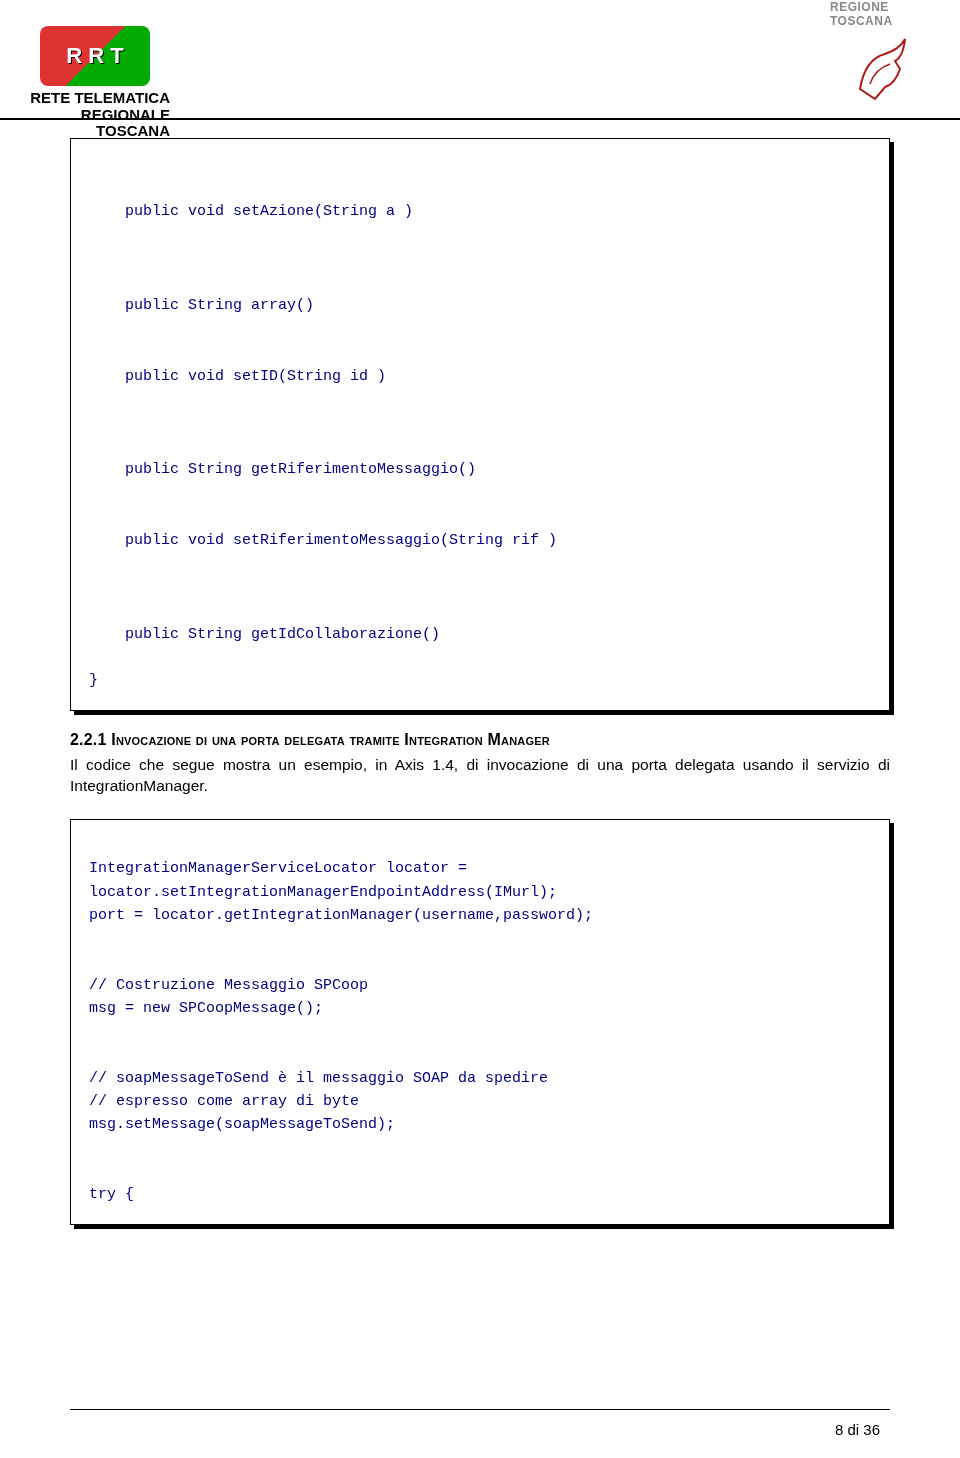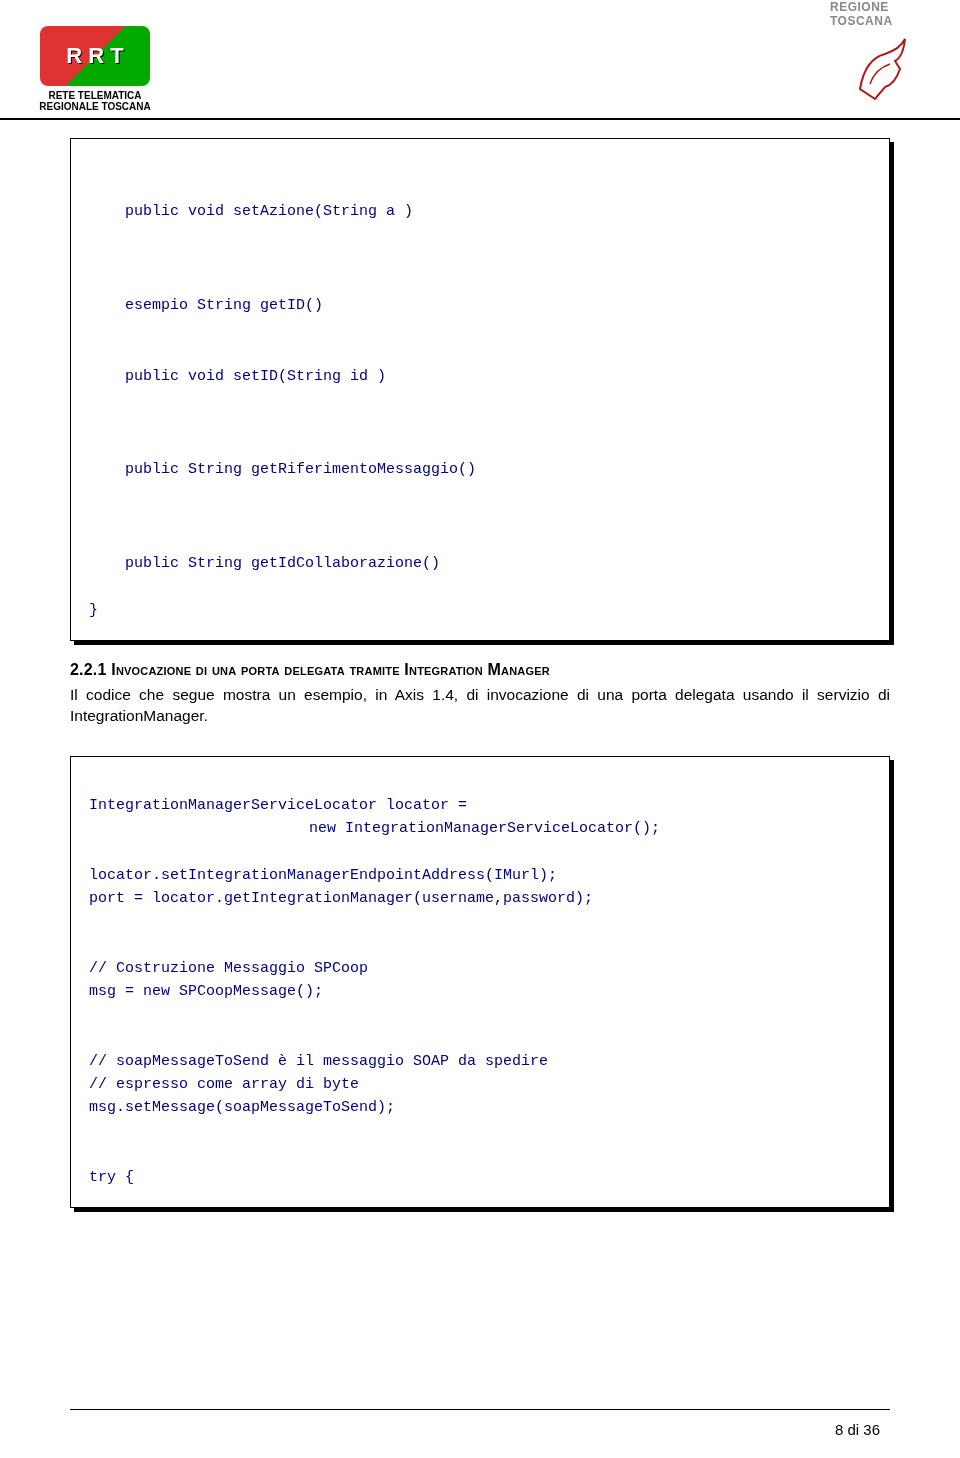--- a/index.html
+++ b/index.html
@@ -39,9 +39,10 @@
     text-shadow: 1px 1px 0 #000;
   }
   .logo-left .rrt-caption {
-    font-size: 10px;
+    font-size: 15px;
     font-weight: bold;
     line-height: 1.1;
+    text-align: right;
   }
   .logo-right {
     position: absolute;

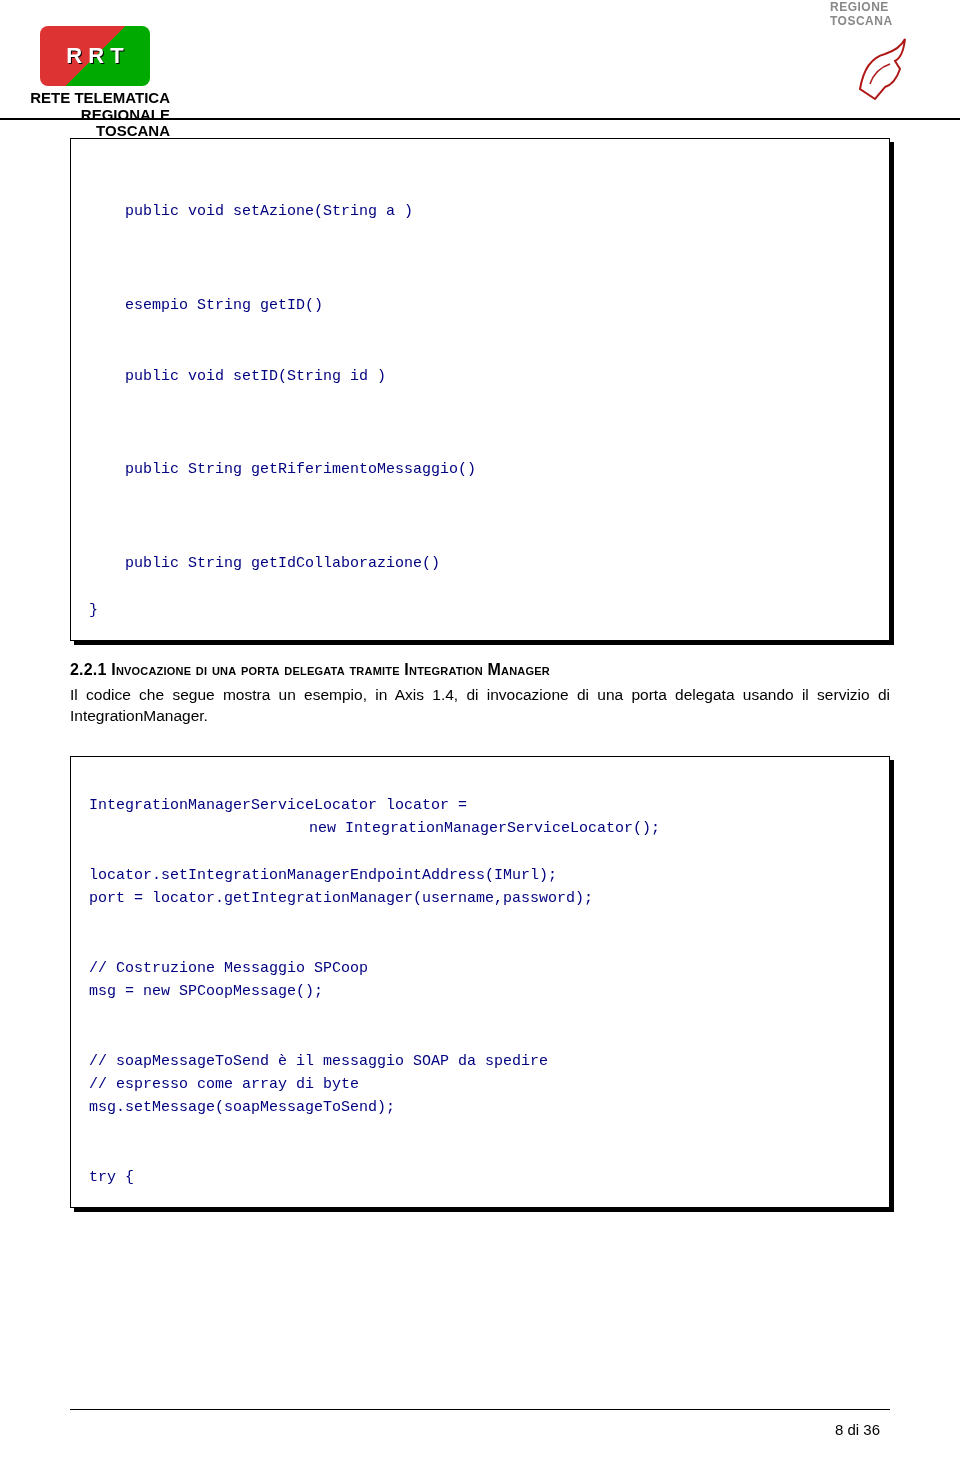--- a/index.html
+++ b/index.html
@@ -143,7 +143,7 @@
   <div class="code-box">
 <span class="indent1">public void setAzione(String a )</span>
 
-<span class="indent1">esempio String getID()</span>
+<span class="indent1">public String array()</span>
 <span class="indent1">public void setID(String id )</span>
 
 <span class="indent1">public String getRiferimentoMessaggio()</span>

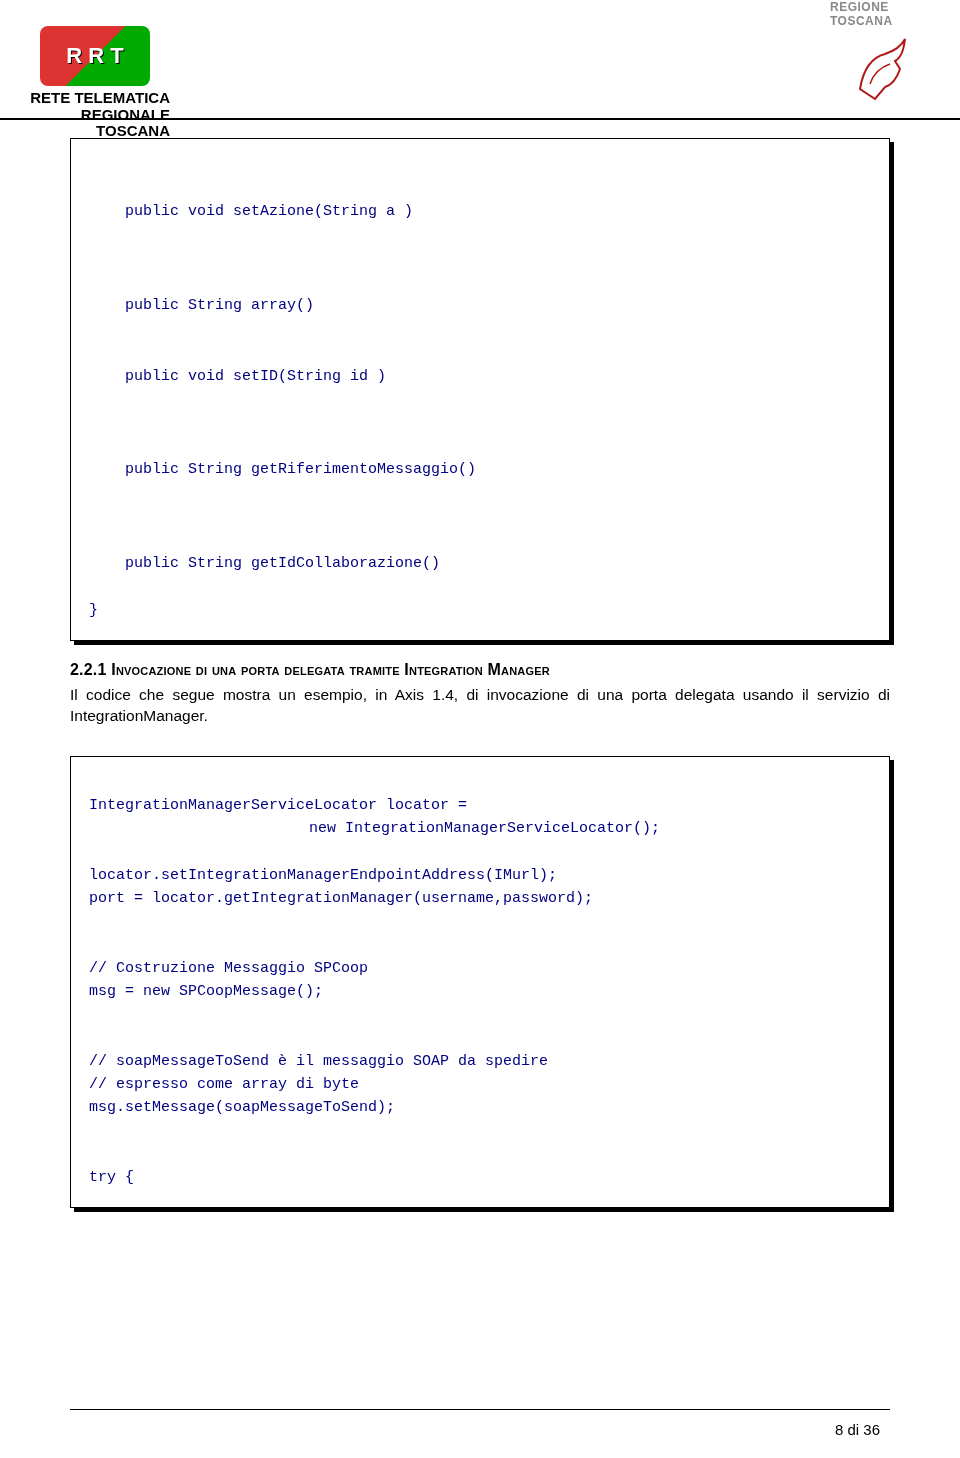--- a/index.html
+++ b/index.html
@@ -147,6 +147,7 @@
 <span class="indent1">public void setID(String id )</span>
 
 <span class="indent1">public String getRiferimentoMessaggio()</span>
+<span class="indent1">public void setRiferimentoMessaggio(String rif )</span>
 
 <span class="indent1">public String getIdCollaborazione()</span>
 <span class="brace">}</span></div>

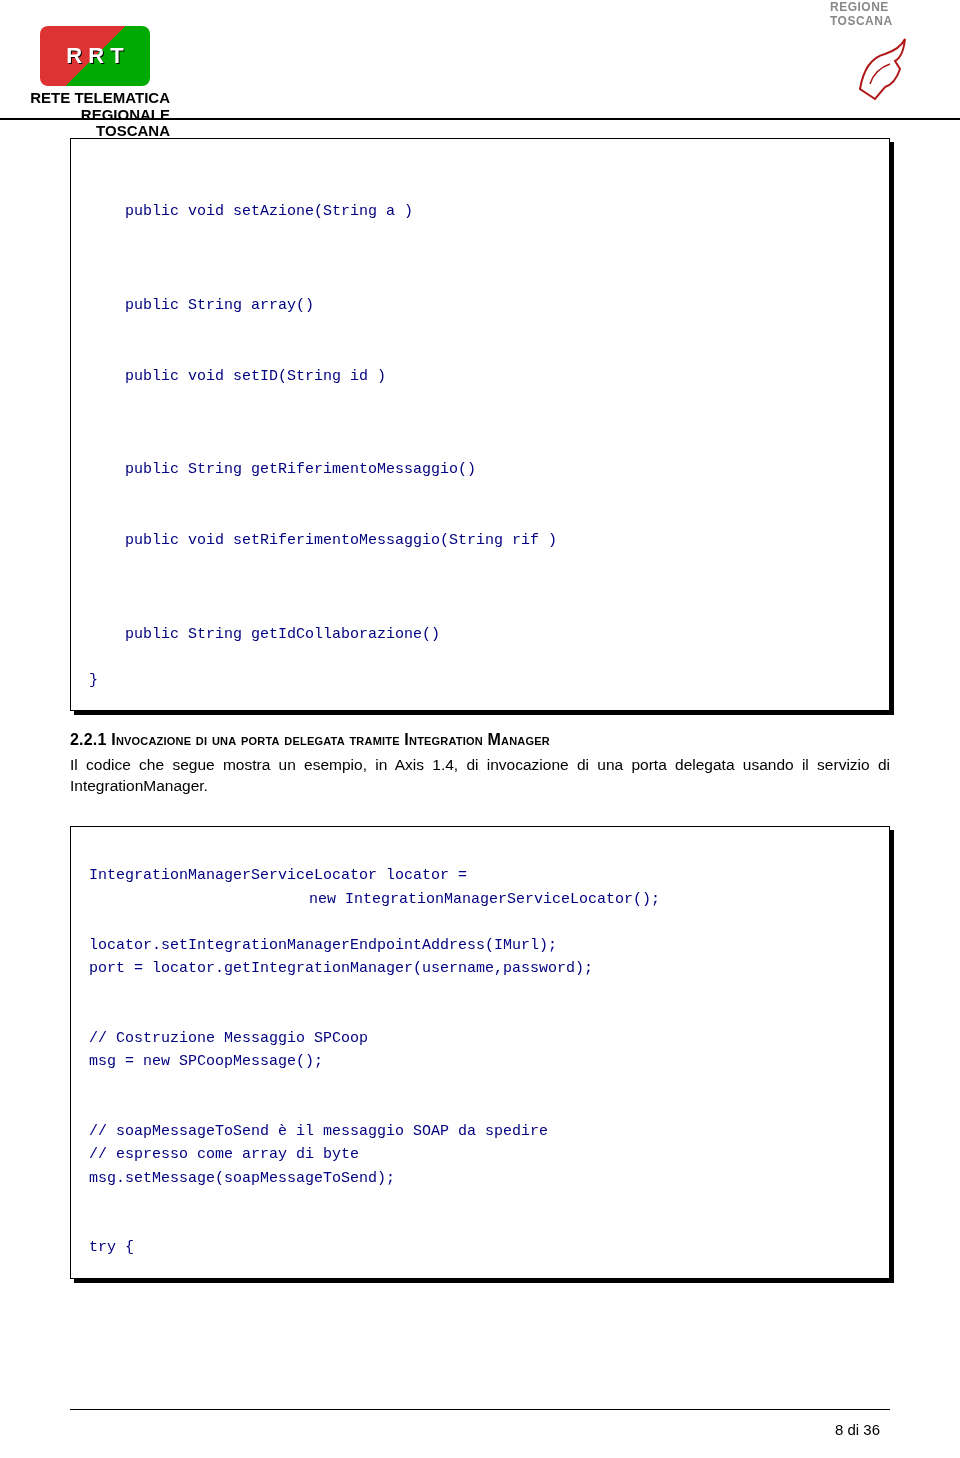--- a/index.html
+++ b/index.html
@@ -97,7 +97,7 @@
     font-family: Verdana, Arial, sans-serif;
     font-size: 15.5px;
     line-height: 1.35;
-    margin-bottom: 29px;
+    margin-bottom: 22px;
     text-align: justify;
   }
   .centered-new { display:block; padding-left: 220px; }

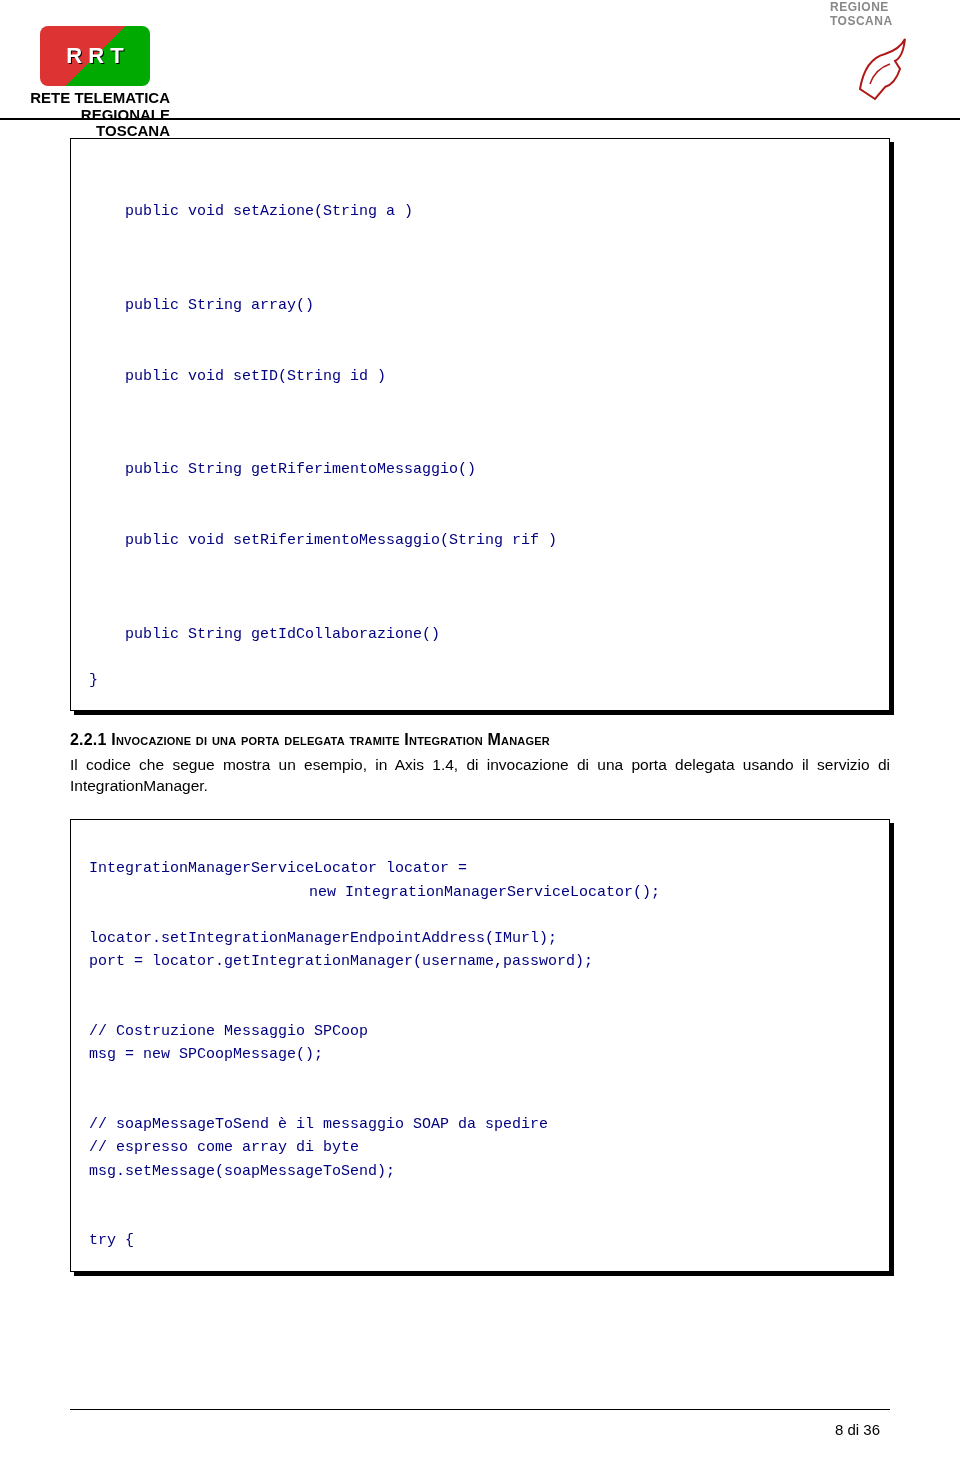--- a/index.html
+++ b/index.html
@@ -160,7 +160,6 @@
 
   <div class="code-box">
 <span>IntegrationManagerServiceLocator locator =</span>
-<span class="centered-new">new IntegrationManagerServiceLocator();</span>
 <span>locator.setIntegrationManagerEndpointAddress(IMurl);</span>
 <span>port = locator.getIntegrationManager(username,password);</span>
 

